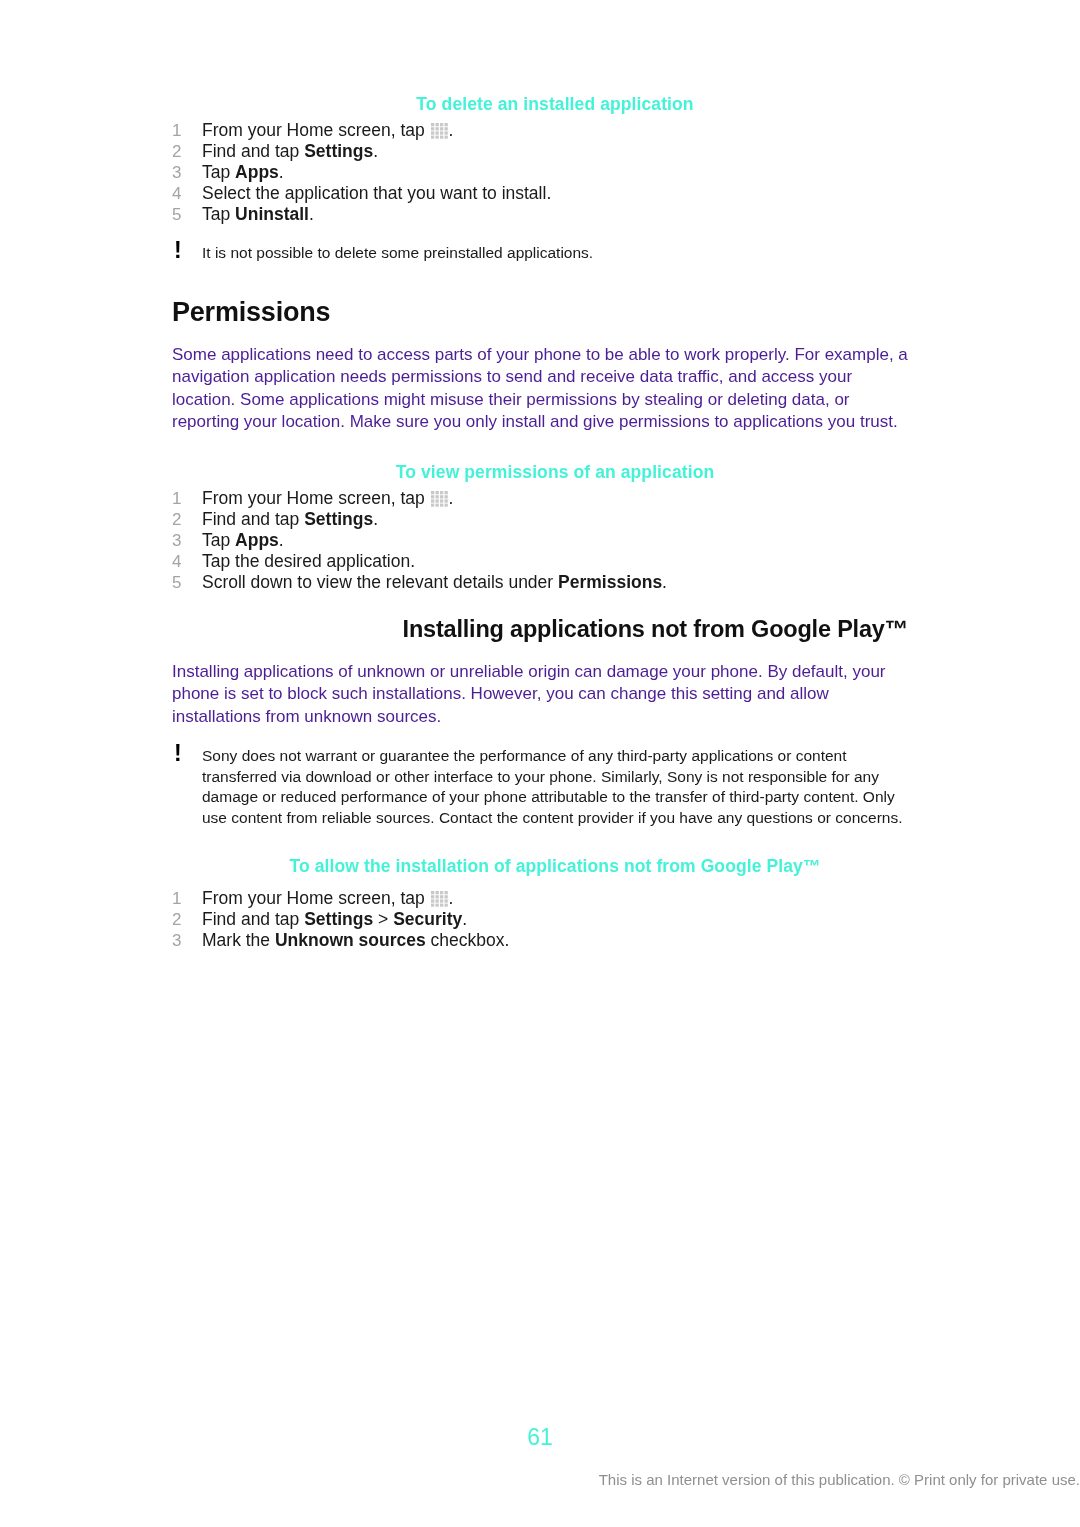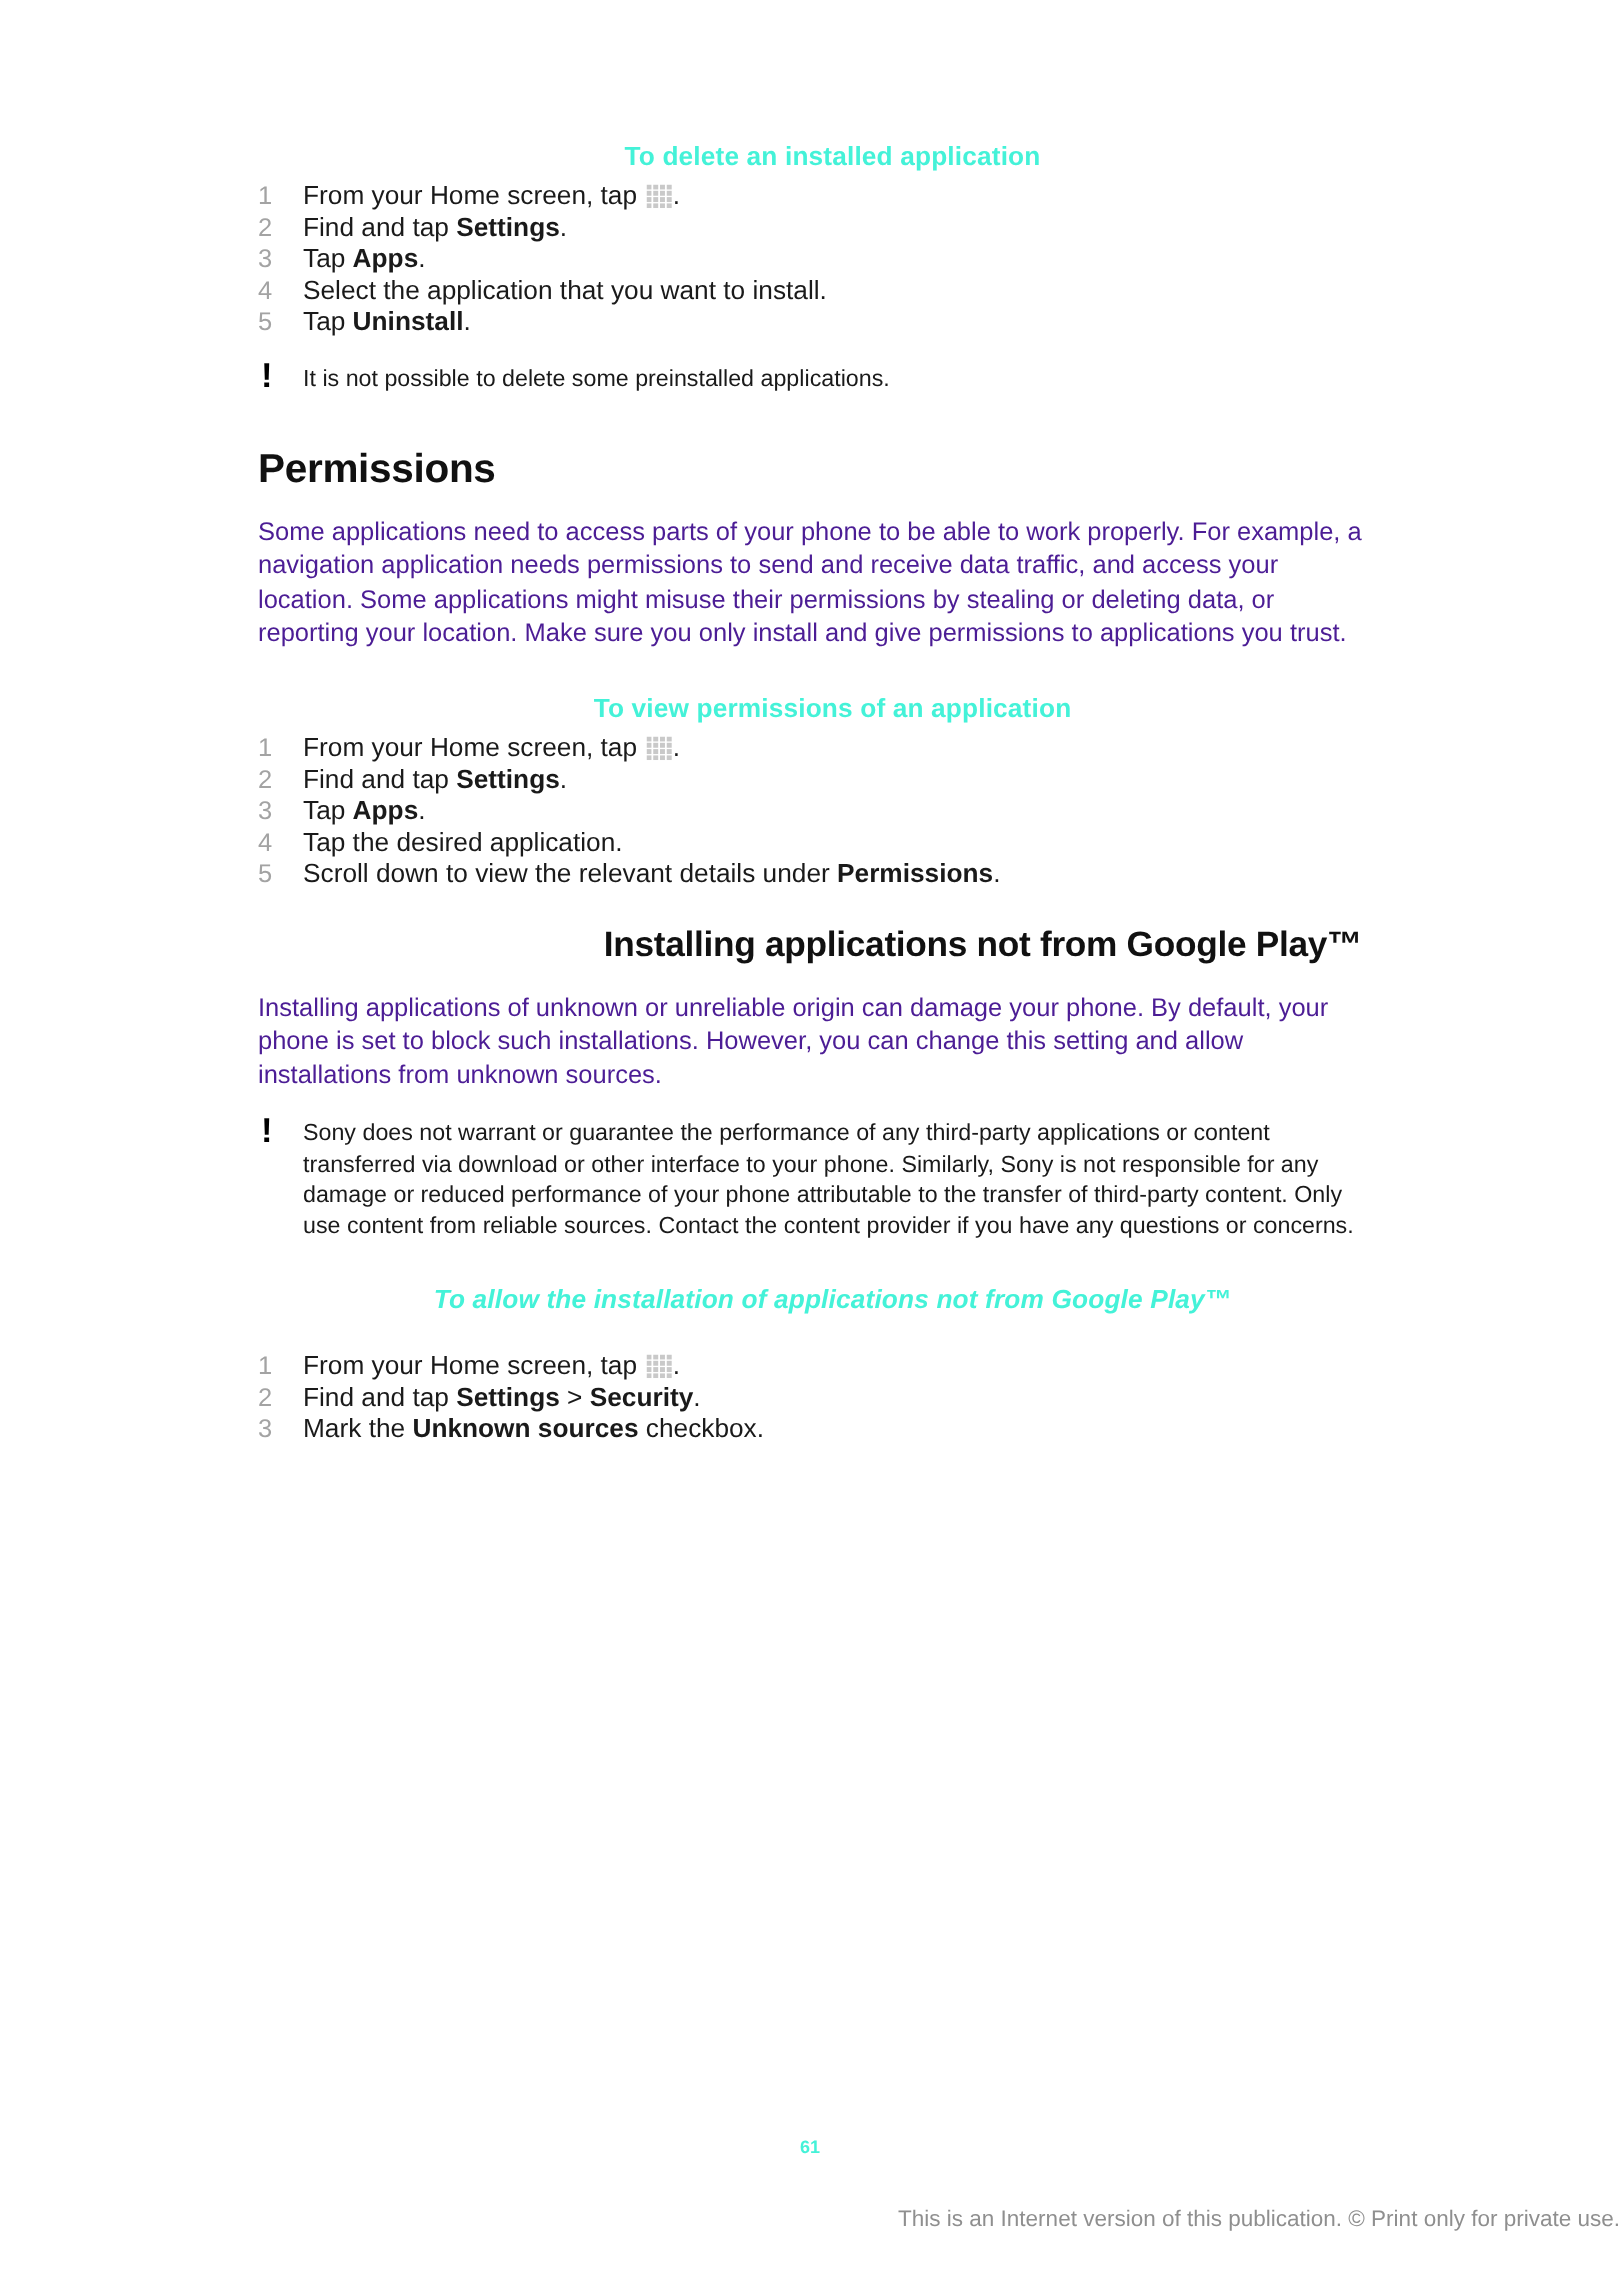--- a/index.html
+++ b/index.html
@@ -36,8 +36,7 @@
     text-align: center;
   }
   .proc-heading.wide {
-    margin-bottom: 22px;
-    font-style: italic;
+    margin-bottom: 10px;
   }
 
   

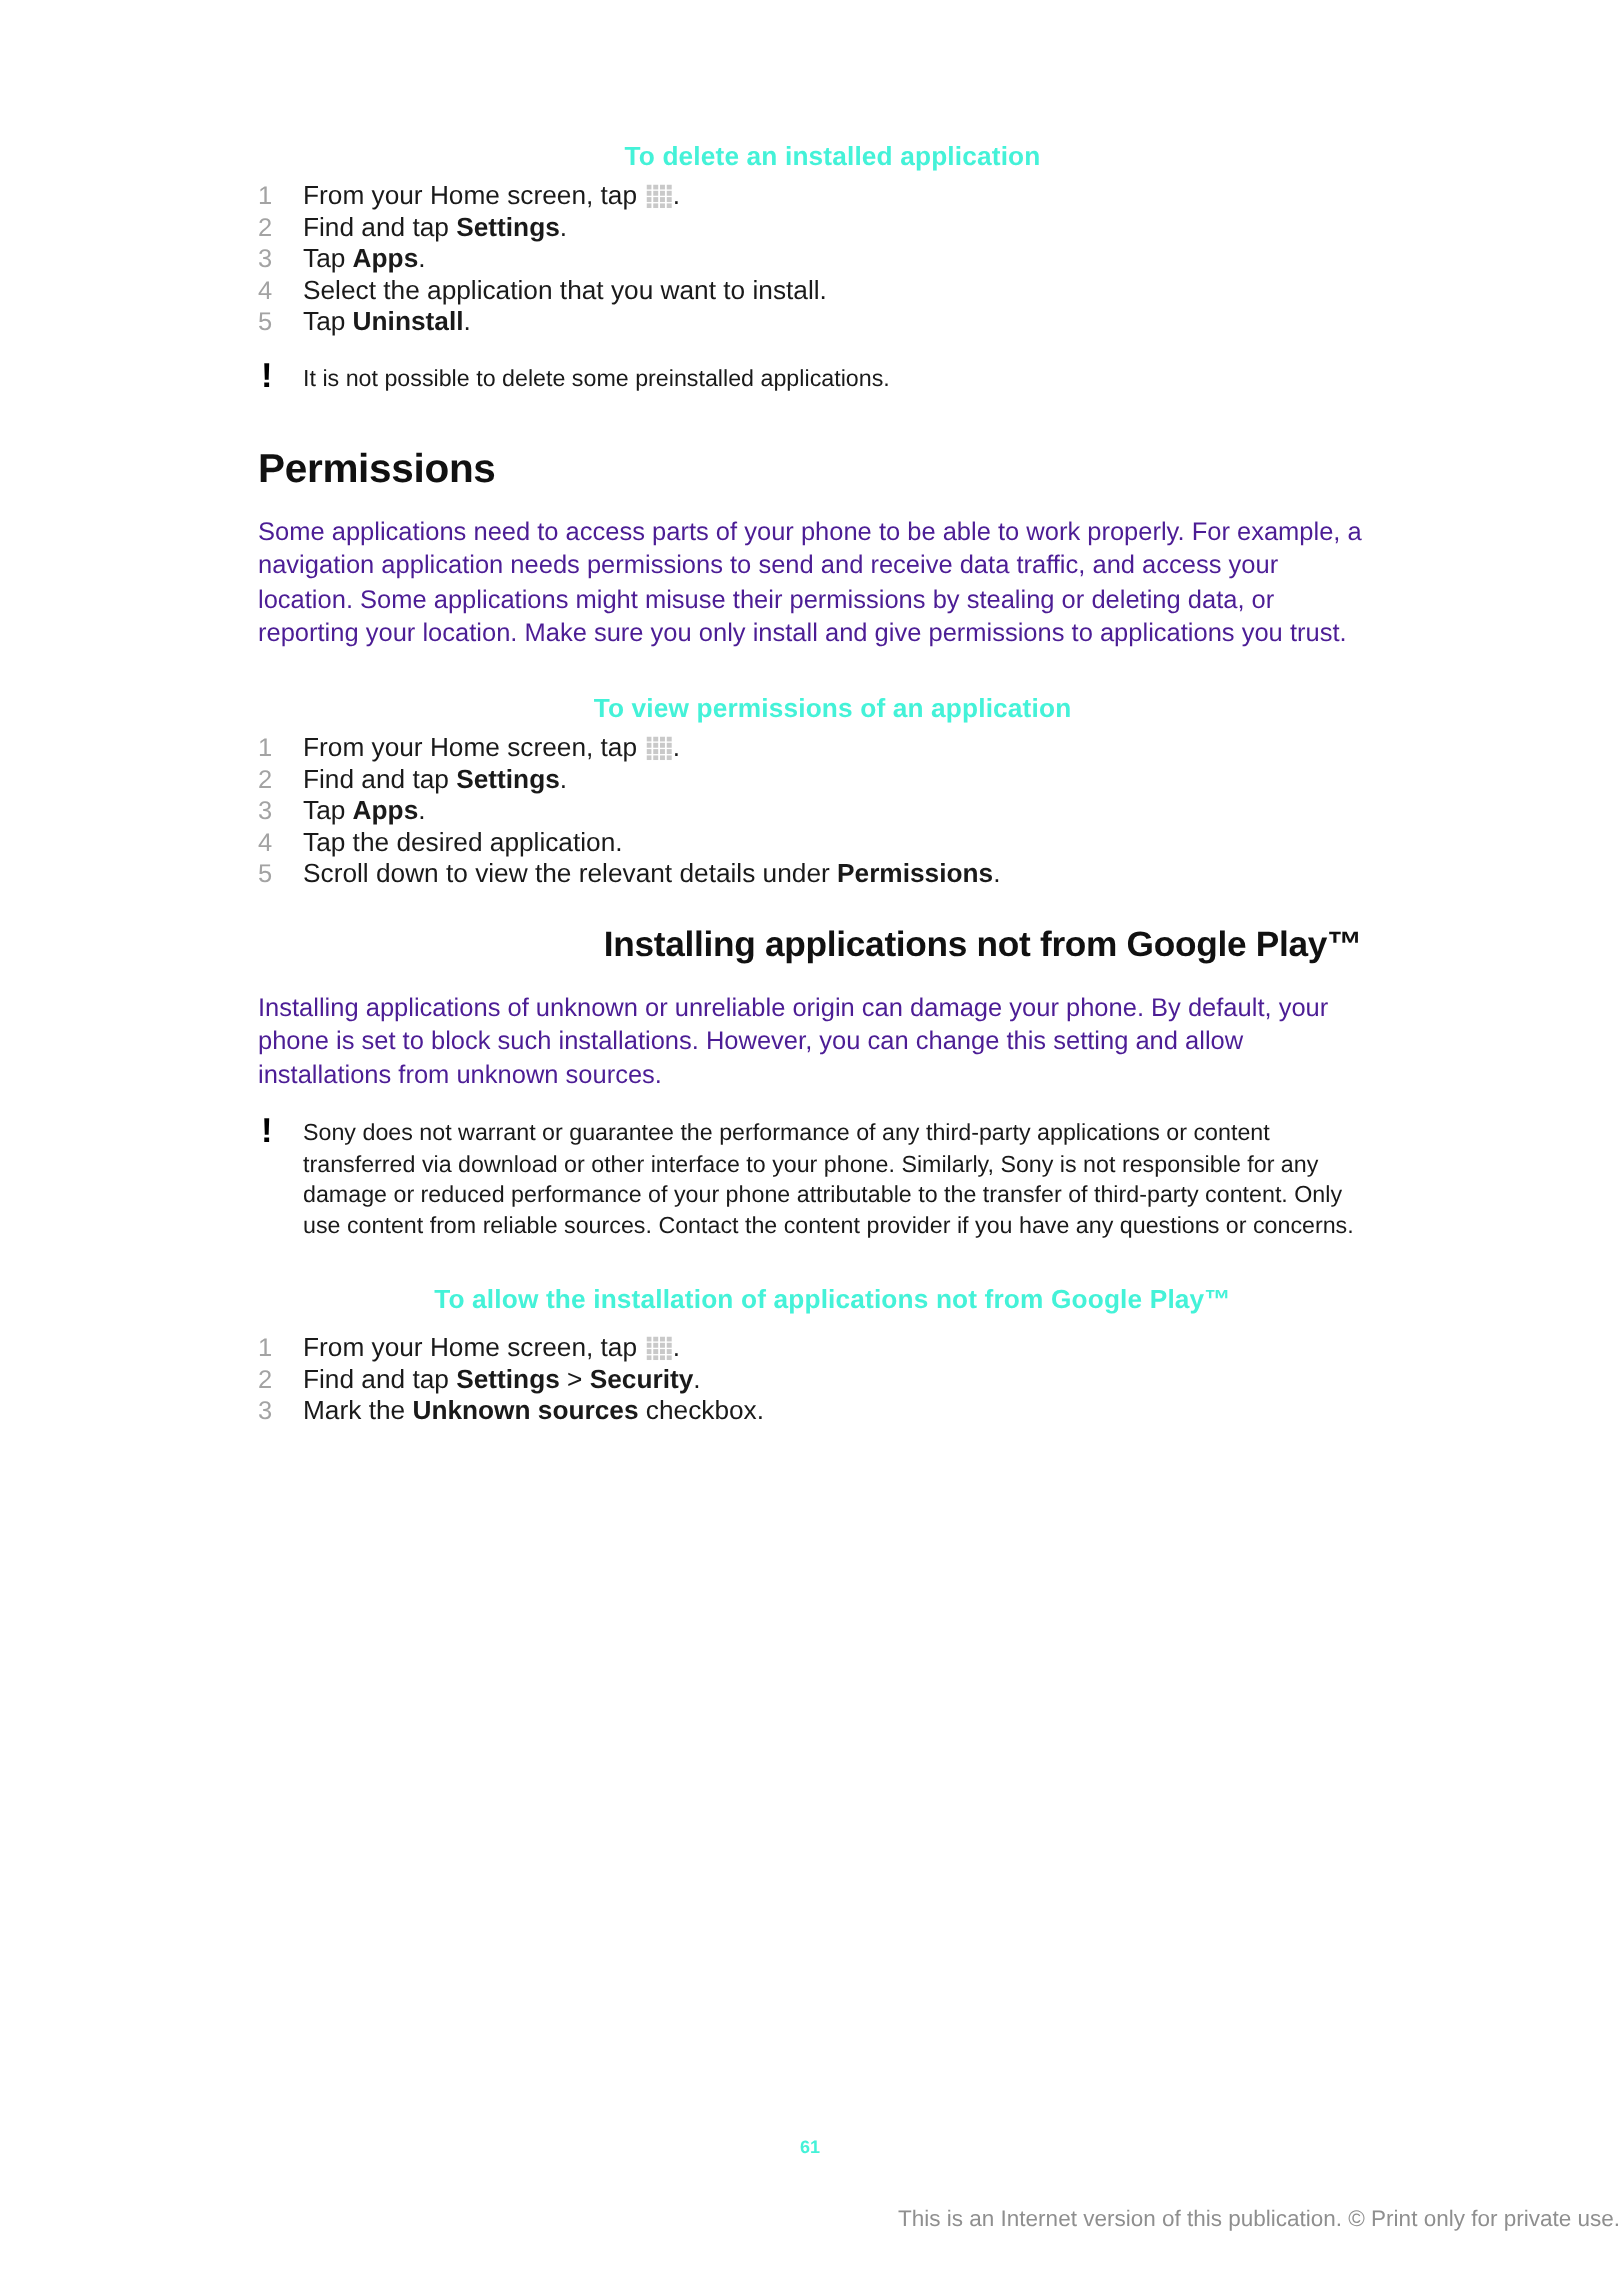--- a/index.html
+++ b/index.html
@@ -131,8 +131,8 @@
     top: 1424px;
     text-align: center;
     color: #44f2d8;
-    font-size: 12px;
-    font-weight: bold;
+    font-size: 23px;
+    font-weight: normal;
   }
   .footer-note {
     position: absolute;

